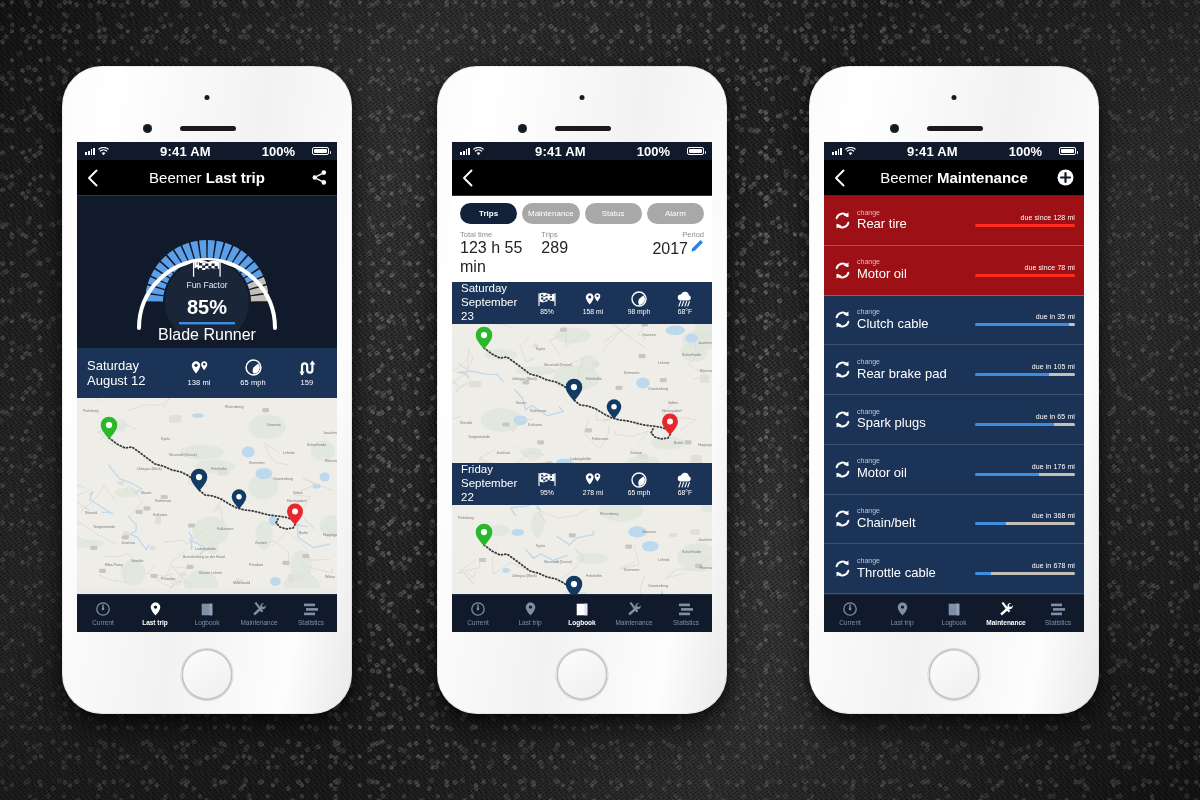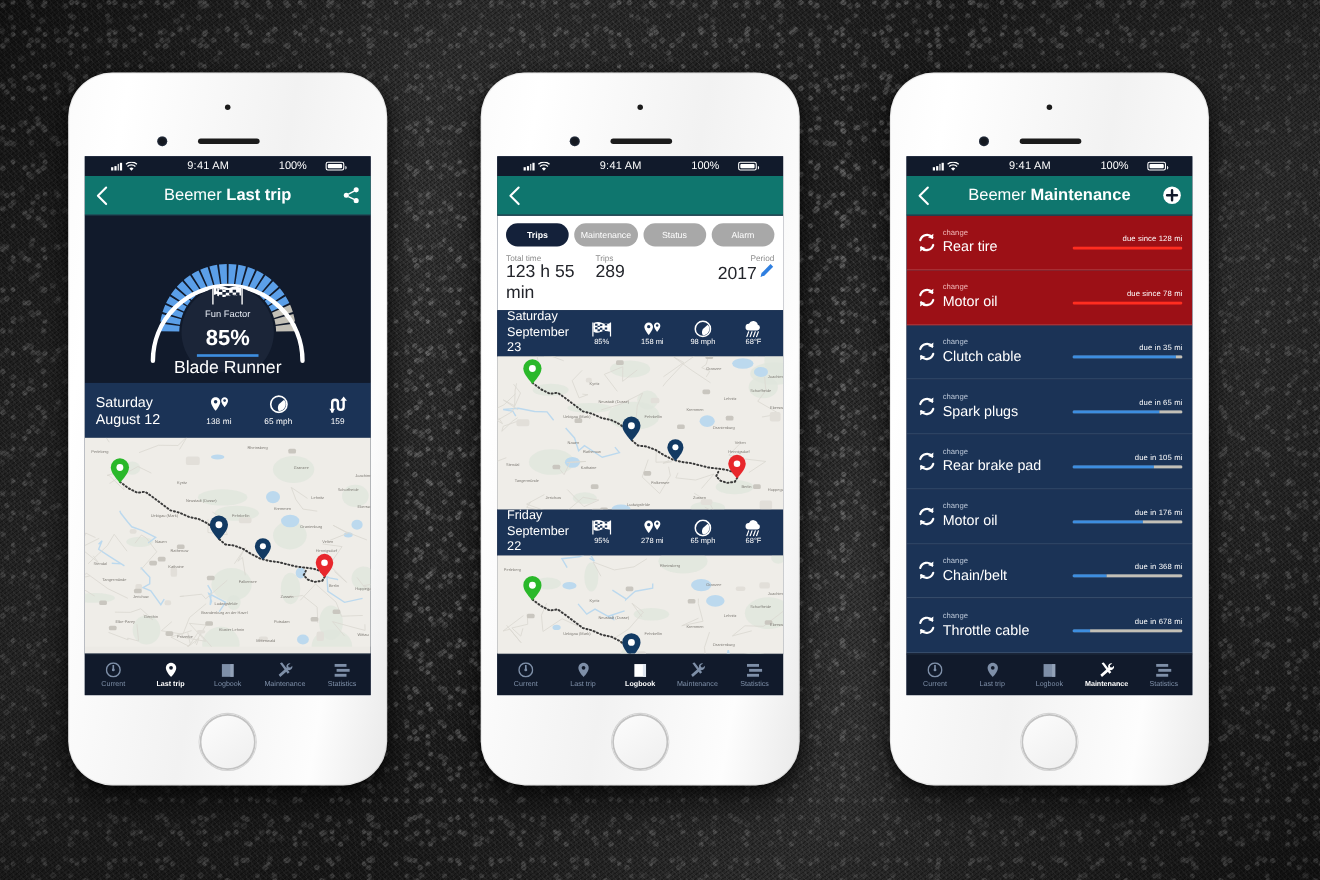--- a/index.html
+++ b/index.html
@@ -98,8 +98,8 @@
   
   .statusbar {
     height: 18px; background: #111a2b; color: #fff;
-    display: flex; align-items: center; padding: 0 24px;
-    font-size: 10px; font-weight: normal; flex: 0 0 auto;
+    display: flex; align-items: center; padding: 0 8px;
+    font-size: 13px; font-weight: bold; flex: 0 0 auto;
   }
   .sb-left { display: flex; align-items: center; gap: 3px; }
   .sb-center { flex: 1; text-align: center; letter-spacing: .2px; }

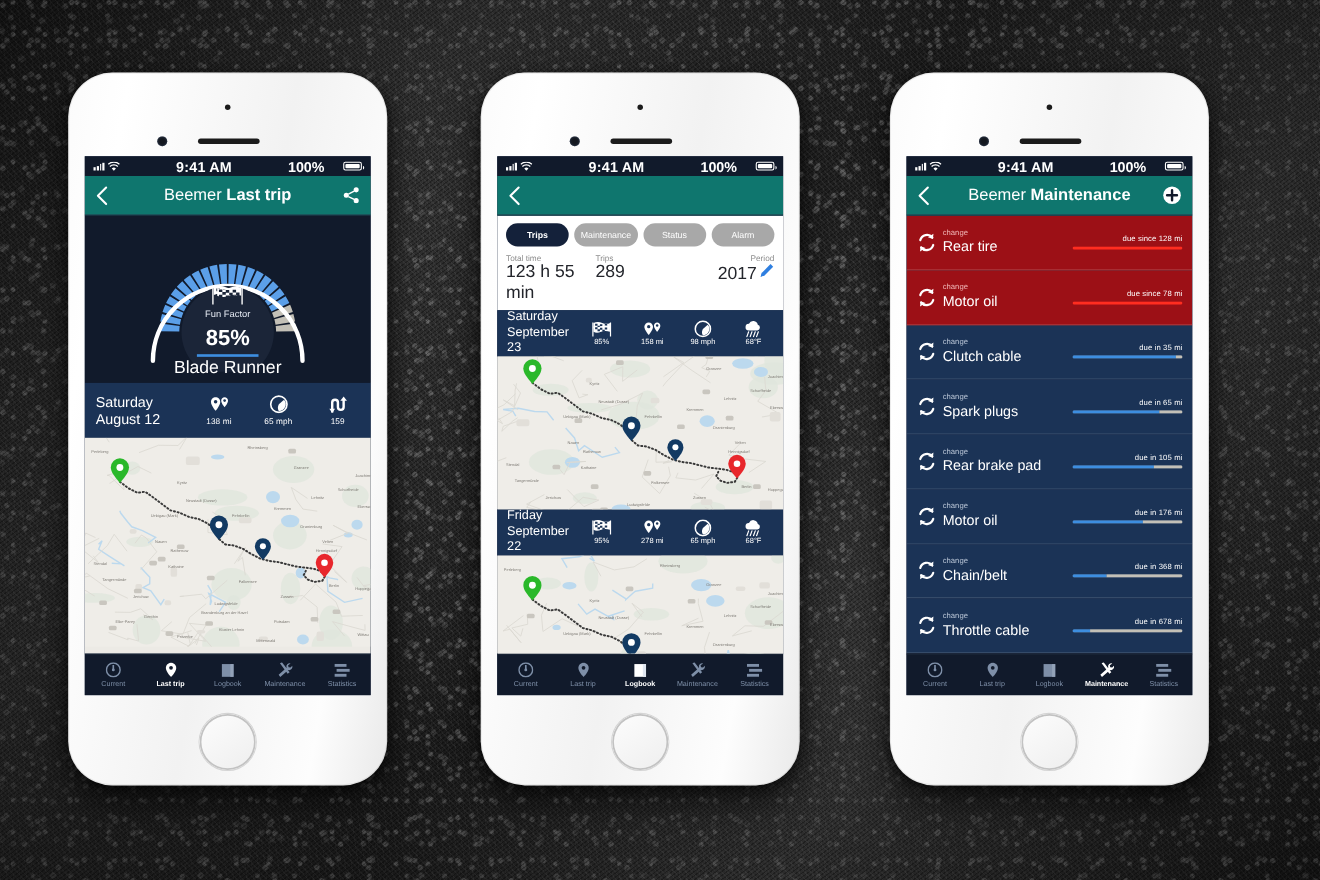--- a/index.html
+++ b/index.html
@@ -117,7 +117,7 @@
 
   
   .navbar {
-    height: 36px; background: #0f766e;
+    height: 36px; background: #000000;
     display: flex; align-items: center; padding: 0 10px;
     color: #fff; position: relative; flex: 0 0 auto;
     border-bottom: 1px solid #263449;

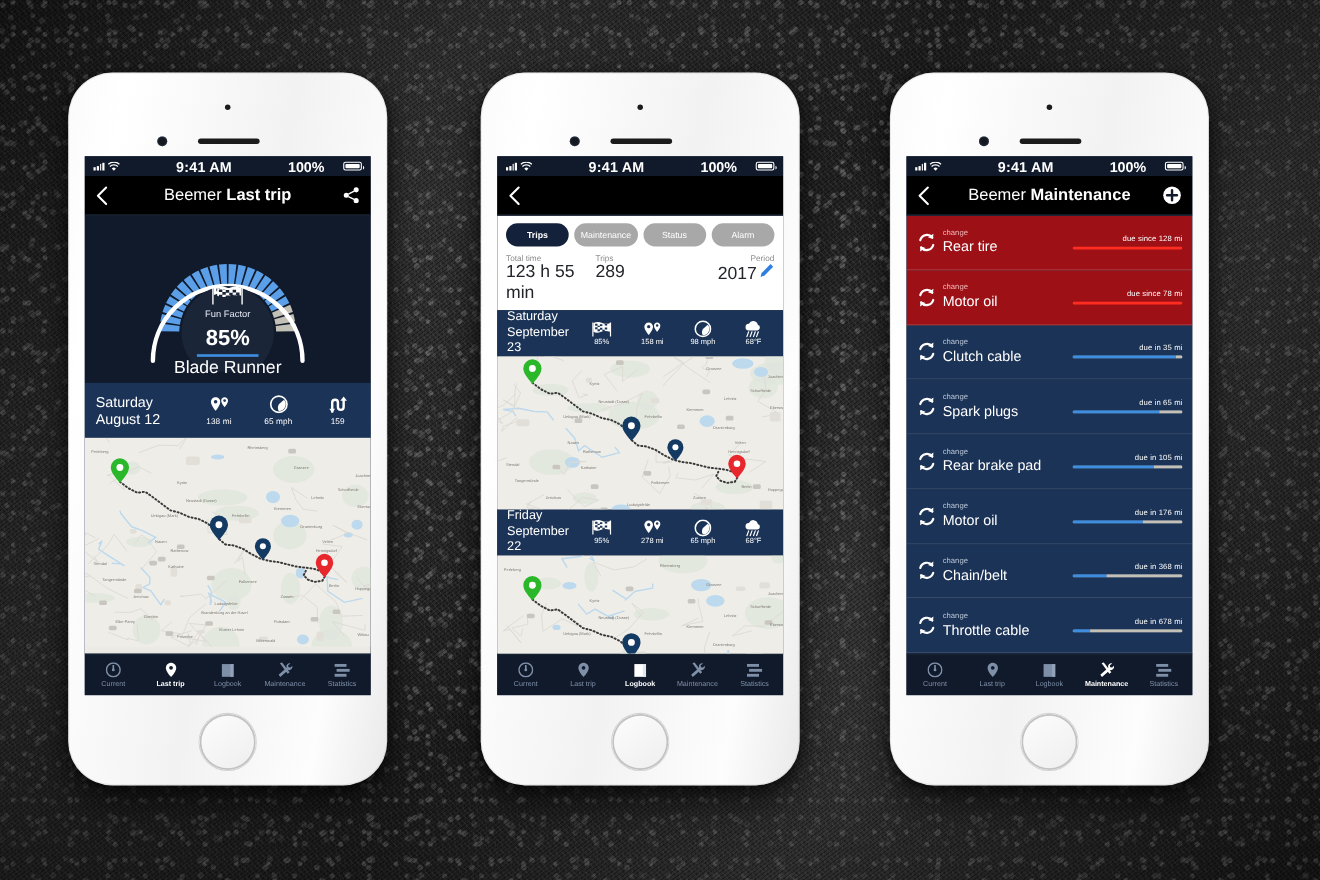--- a/index.html
+++ b/index.html
@@ -1234,12 +1234,12 @@
           </div>
           <div class="mr-text">
             <div class="mr-sub">change</div>
-            <div class="mr-title">Spark plugs</div>
+            <div class="mr-title">Rear brake pad</div>
           </div>
           <div class="mr-right">
-            <div class="mr-due">due in 65 mi</div>
+            <div class="mr-due">due in 105 mi</div>
             <div class="bar">
-              <i style="width: 79%;"></i>
+              <i style="width: 74%;"></i>
               <u></u>
             </div>
           </div>
@@ -1255,12 +1255,12 @@
           </div>
           <div class="mr-text">
             <div class="mr-sub">change</div>
-            <div class="mr-title">Rear brake pad</div>
+            <div class="mr-title">Spark plugs</div>
           </div>
           <div class="mr-right">
-            <div class="mr-due">due in 105 mi</div>
+            <div class="mr-due">due in 65 mi</div>
             <div class="bar">
-              <i style="width: 74%;"></i>
+              <i style="width: 79%;"></i>
               <u></u>
             </div>
           </div>

